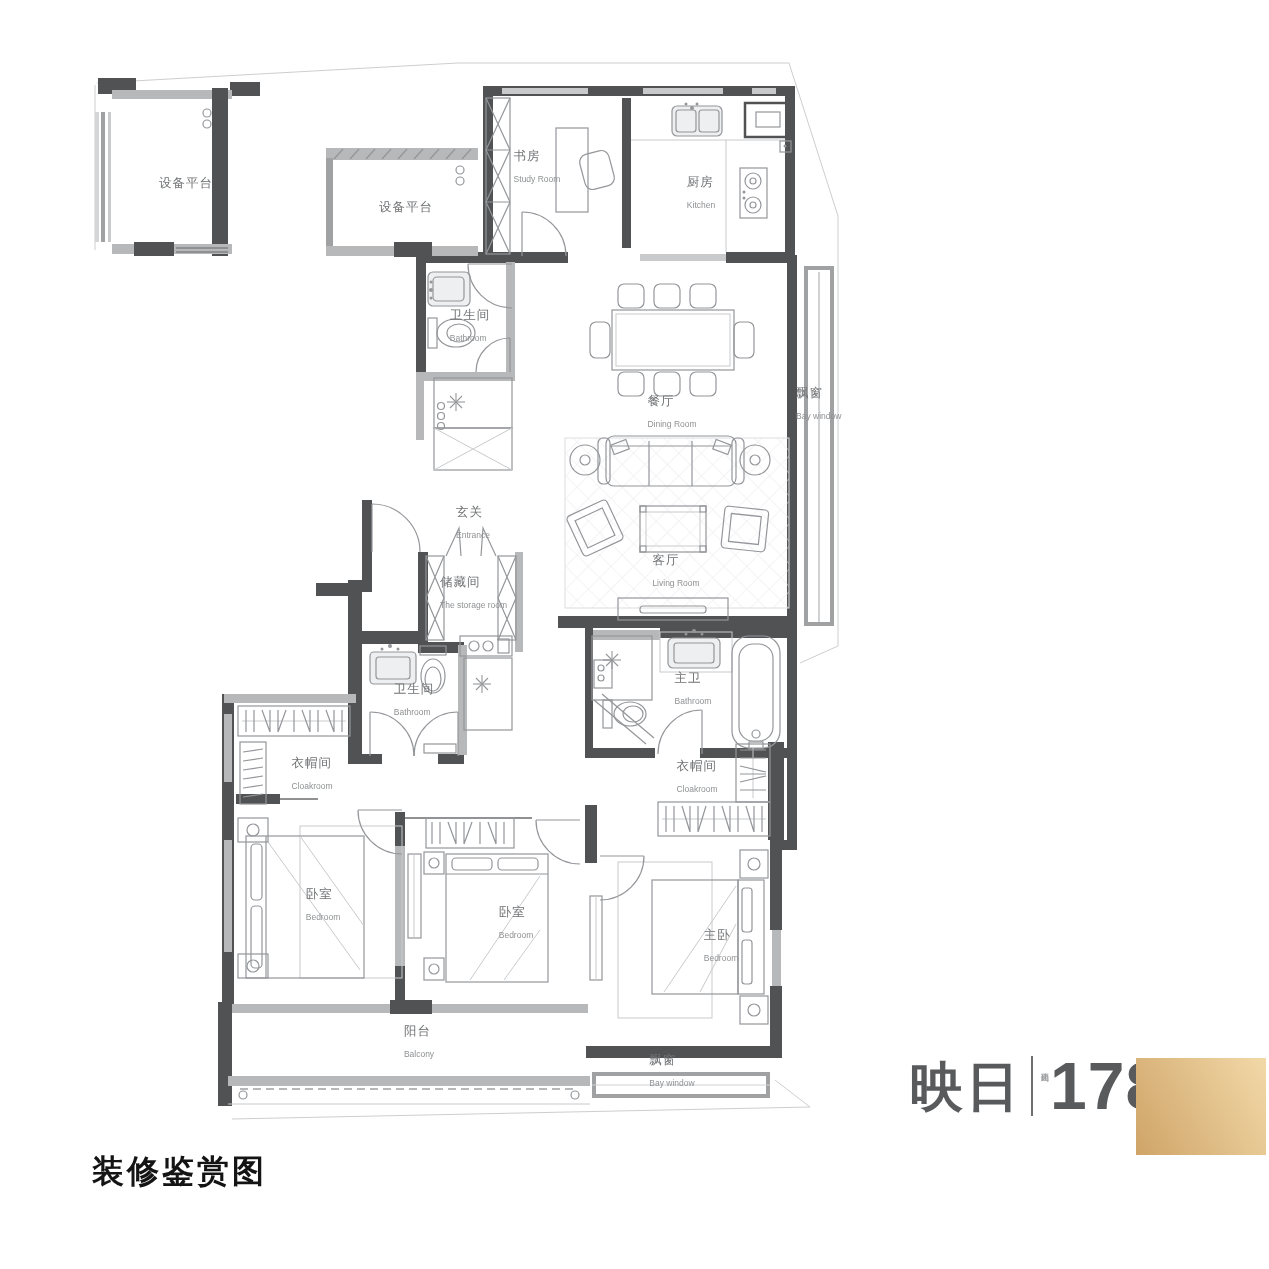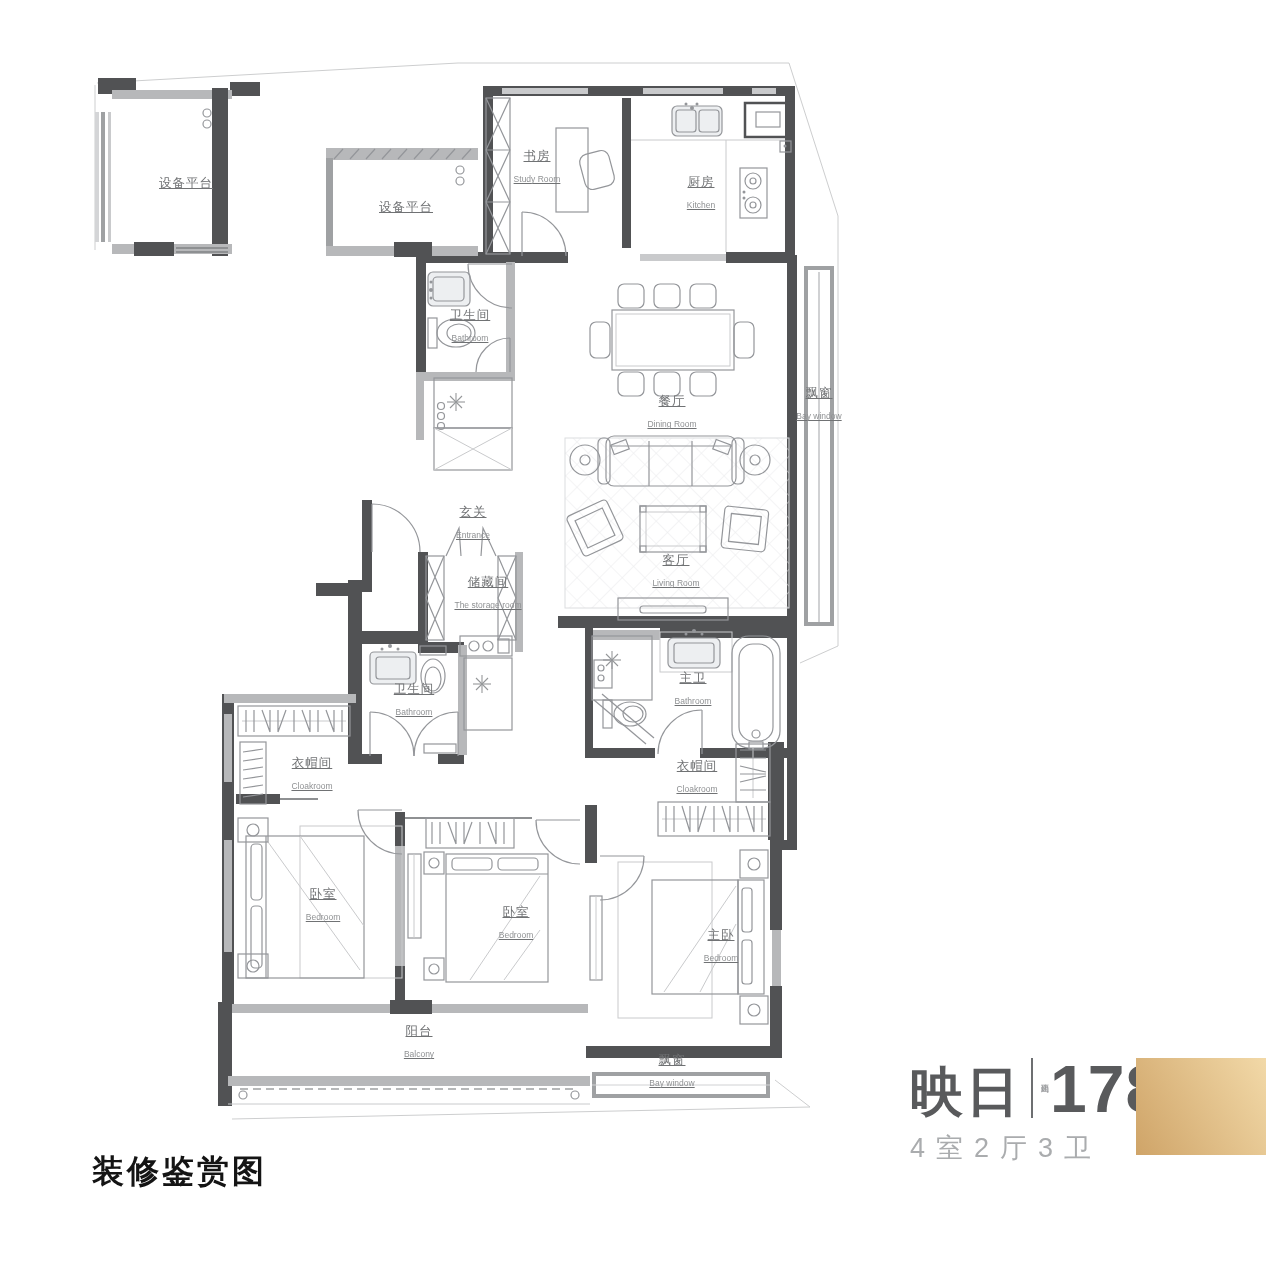--- a/index.html
+++ b/index.html
@@ -11,7 +11,7 @@
   #plan-layer{position:absolute;left:0;top:0;width:1269px;height:1269px;}
   .room-label{
     position:absolute;transform:translateX(-50%);
-    text-align:center;color:#707274;pointer-events:none;text-decoration:underline;
+    color:#707274;pointer-events:none;
   }
   .room-label .zh{font-size:12.5px;letter-spacing:1px;white-space:nowrap;line-height:1.15;}
   .room-label .en{font-size:8.5px;color:#8f9193;margin-top:11px;line-height:1.2;white-space:nowrap;}

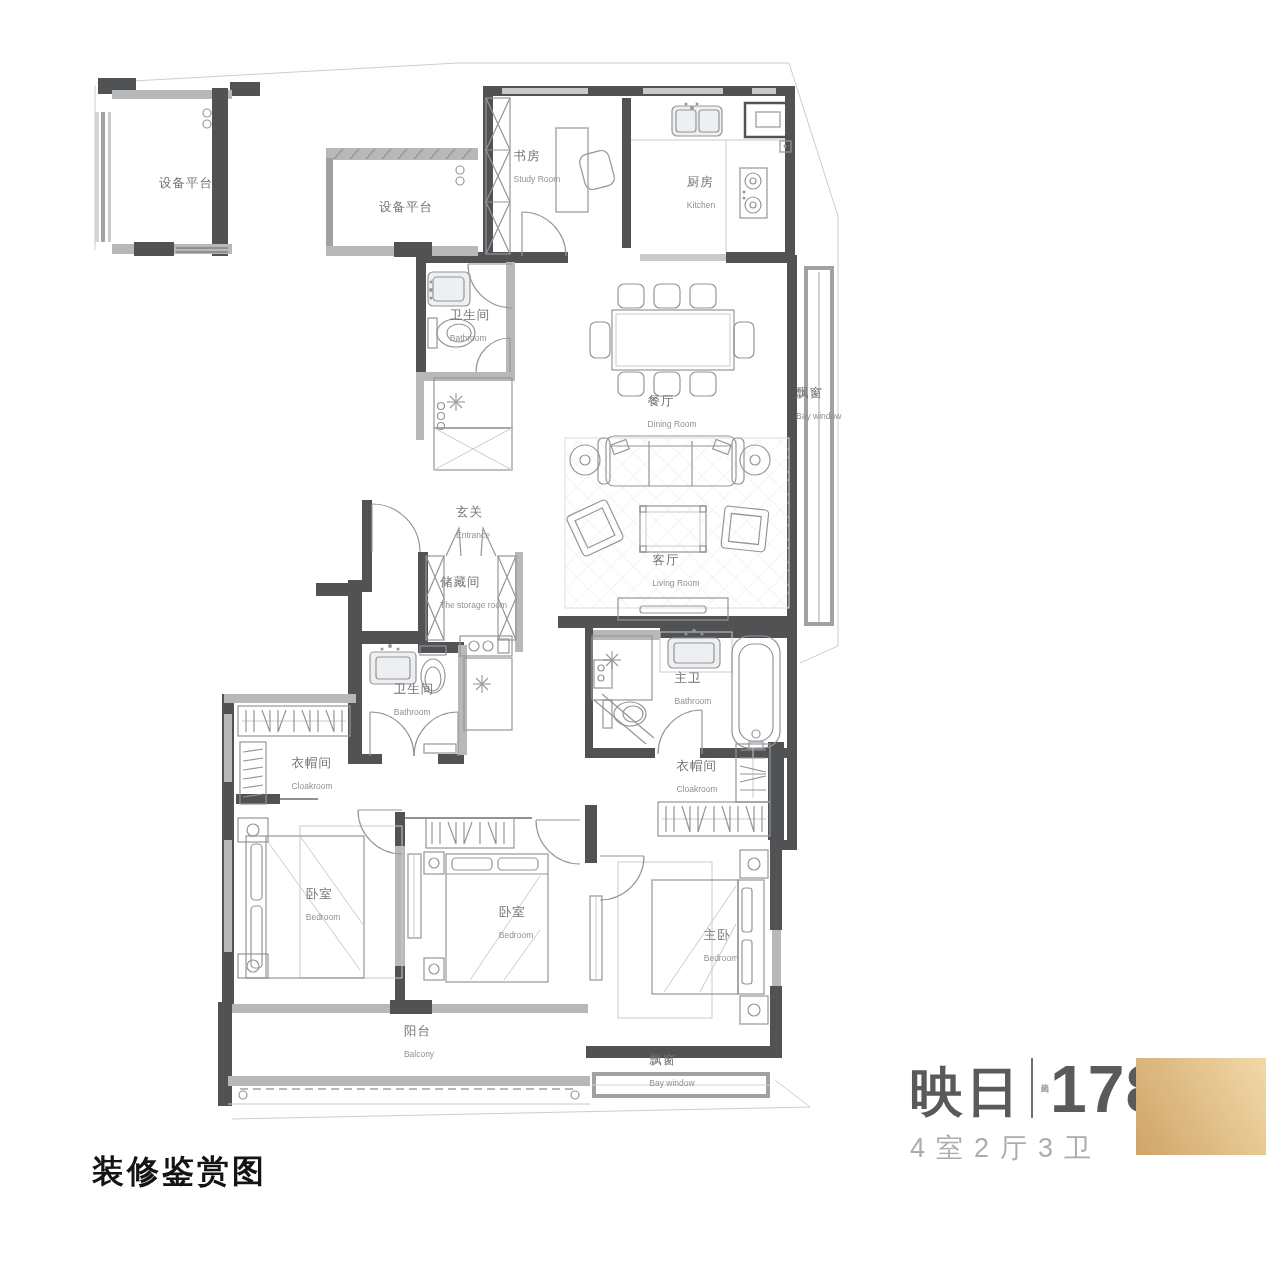--- a/index.html
+++ b/index.html
@@ -18,7 +18,7 @@
   .room-label.wrap .zh,.room-label.wrap .en{white-space:normal;}
   
   .legend{position:absolute;left:910px;top:1054px;color:#595a5c;}
-  .legend-top{display:flex;align-items:flex-end;height:64px;}
+  .legend-top{display:flex;align-items:center;height:64px;}
   .unit-name{font-size:53px;font-weight:600;letter-spacing:3px;line-height:1;}
   .legend-divider{width:2px;height:60px;background:#6d6f71;margin:0 5px 0 9px;}
   .area-prefix{writing-mode:vertical-rl;font-size:8px;color:#97999b;letter-spacing:1px;height:36px;margin:0 1px 5px 0;}

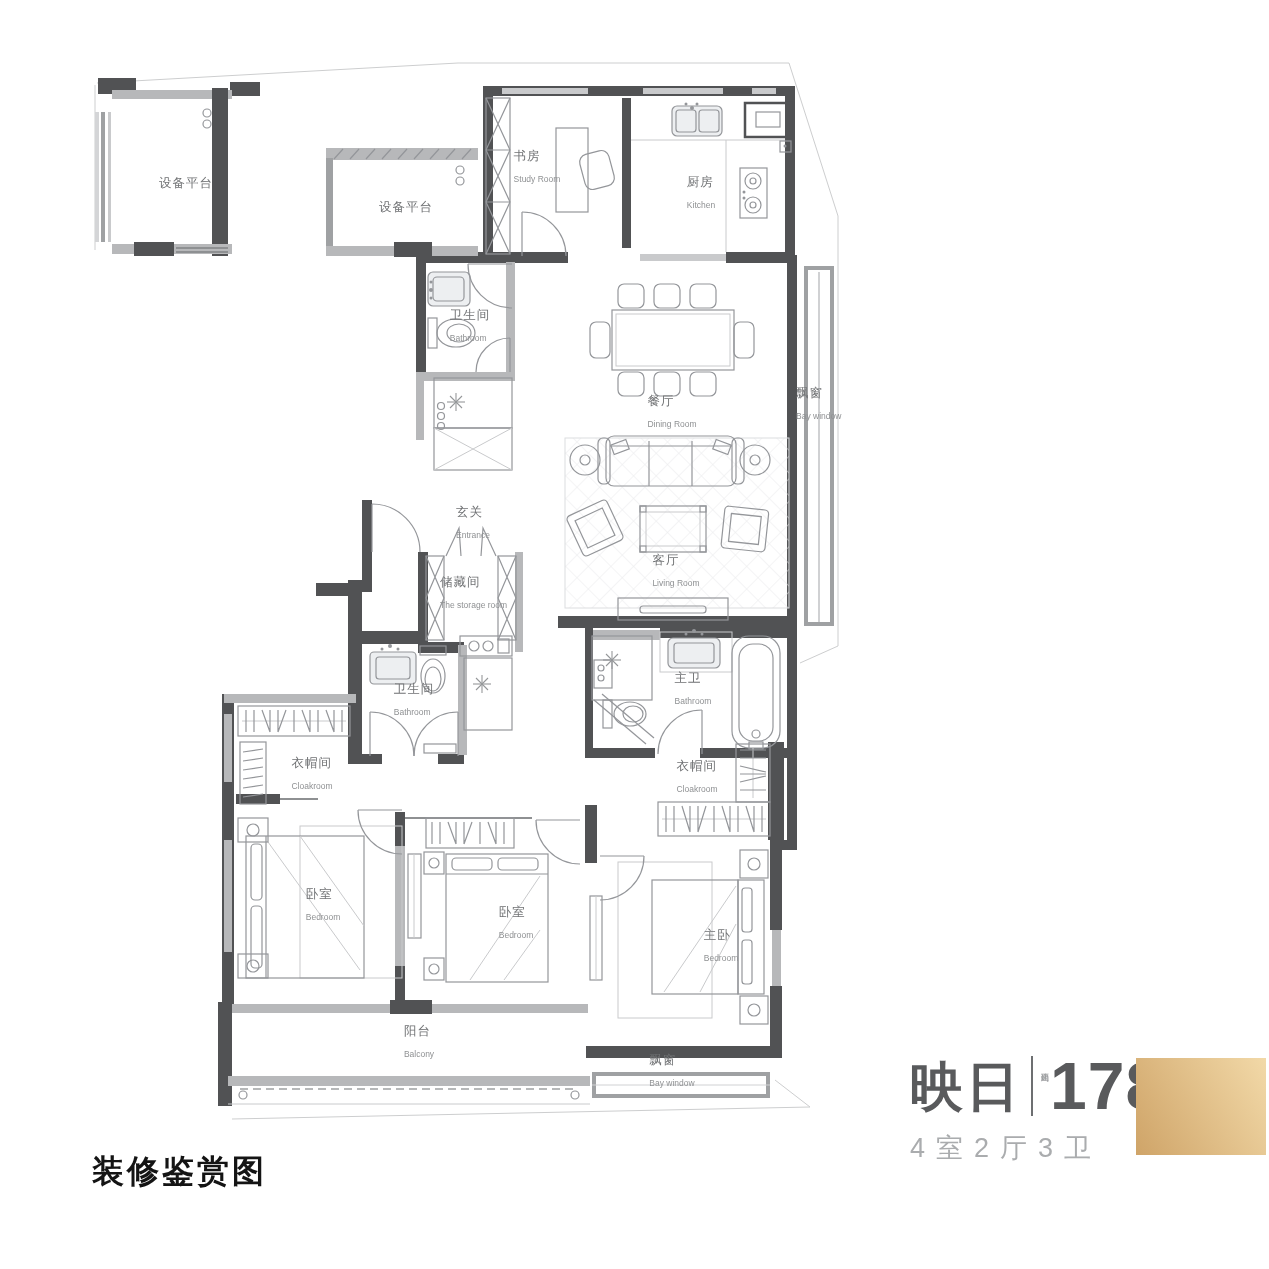--- a/index.html
+++ b/index.html
@@ -581,7 +581,6 @@
     <span class="area-value">178</span>
     <span class="area-unit"><span>m</span><sup>2</sup></span>
   </div>
-  <div class="layout-spec">4室2厅3卫</div>
 </div>
 <div class="swatch"></div>
 

